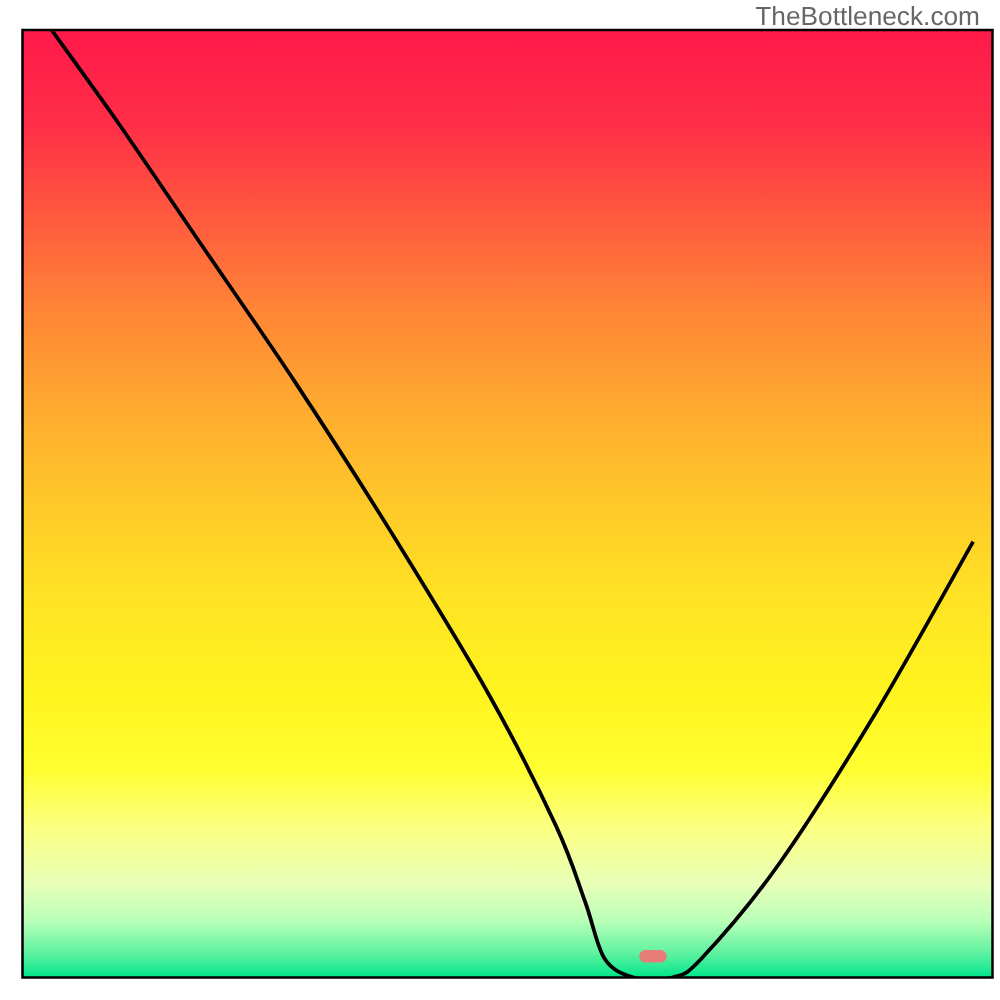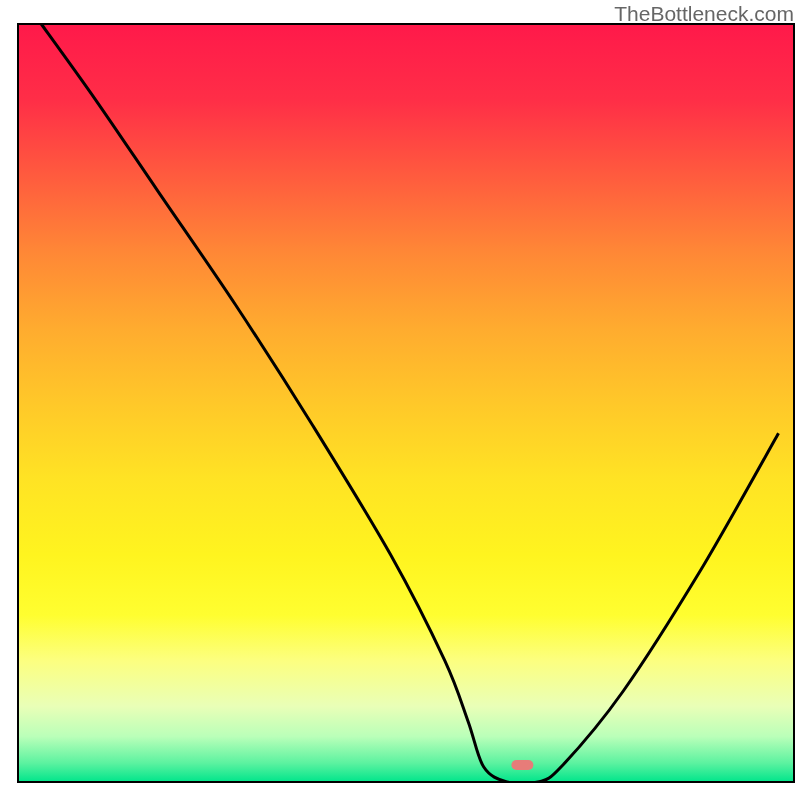--- a/index.html
+++ b/index.html
@@ -18,7 +18,7 @@
   .watermark {
     position: absolute;
     top: 2px;
-    right: 6px;
+    right: 16px;
     font-family: Arial, sans-serif;
     font-size: 21px;
     color: #666666;

